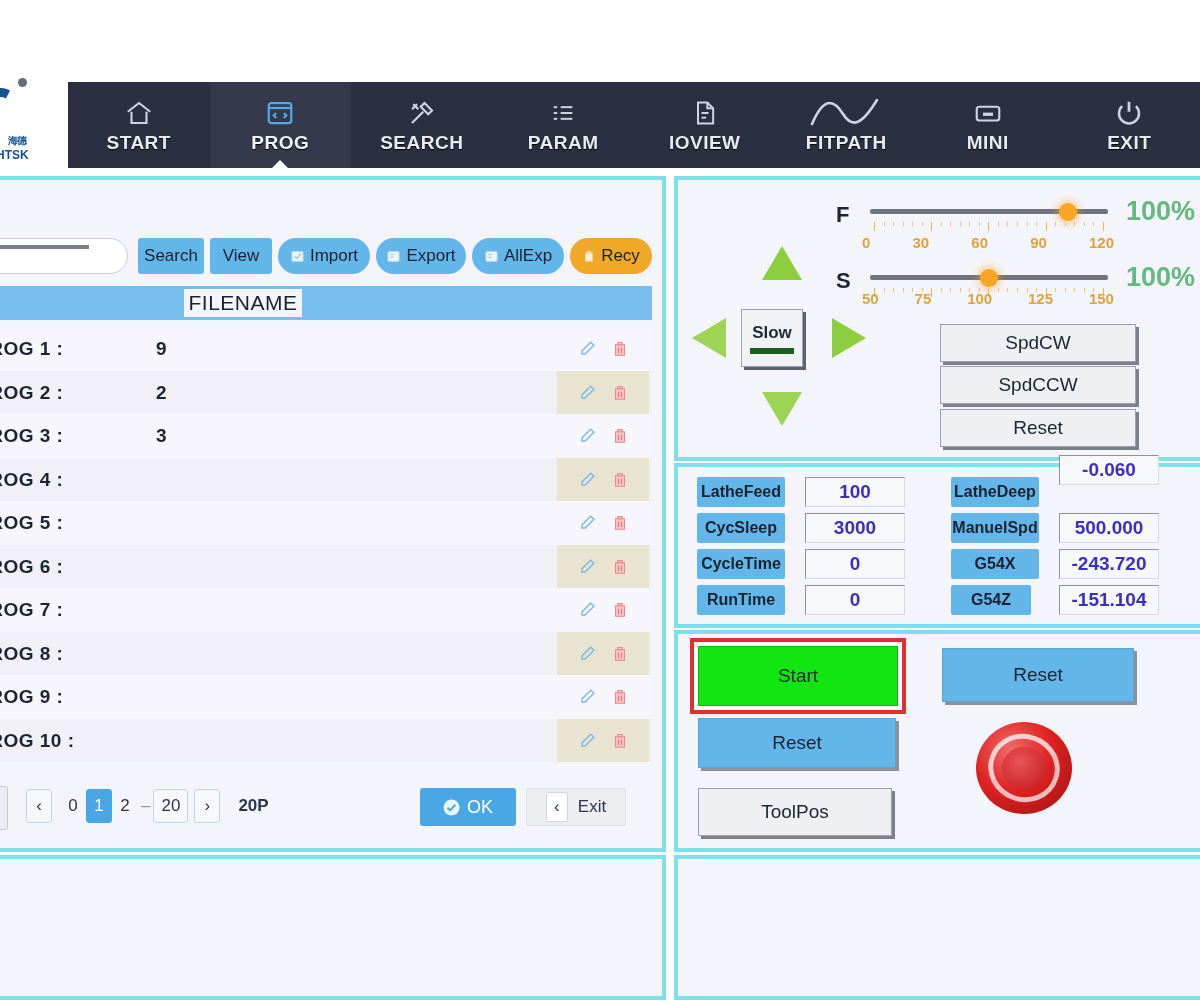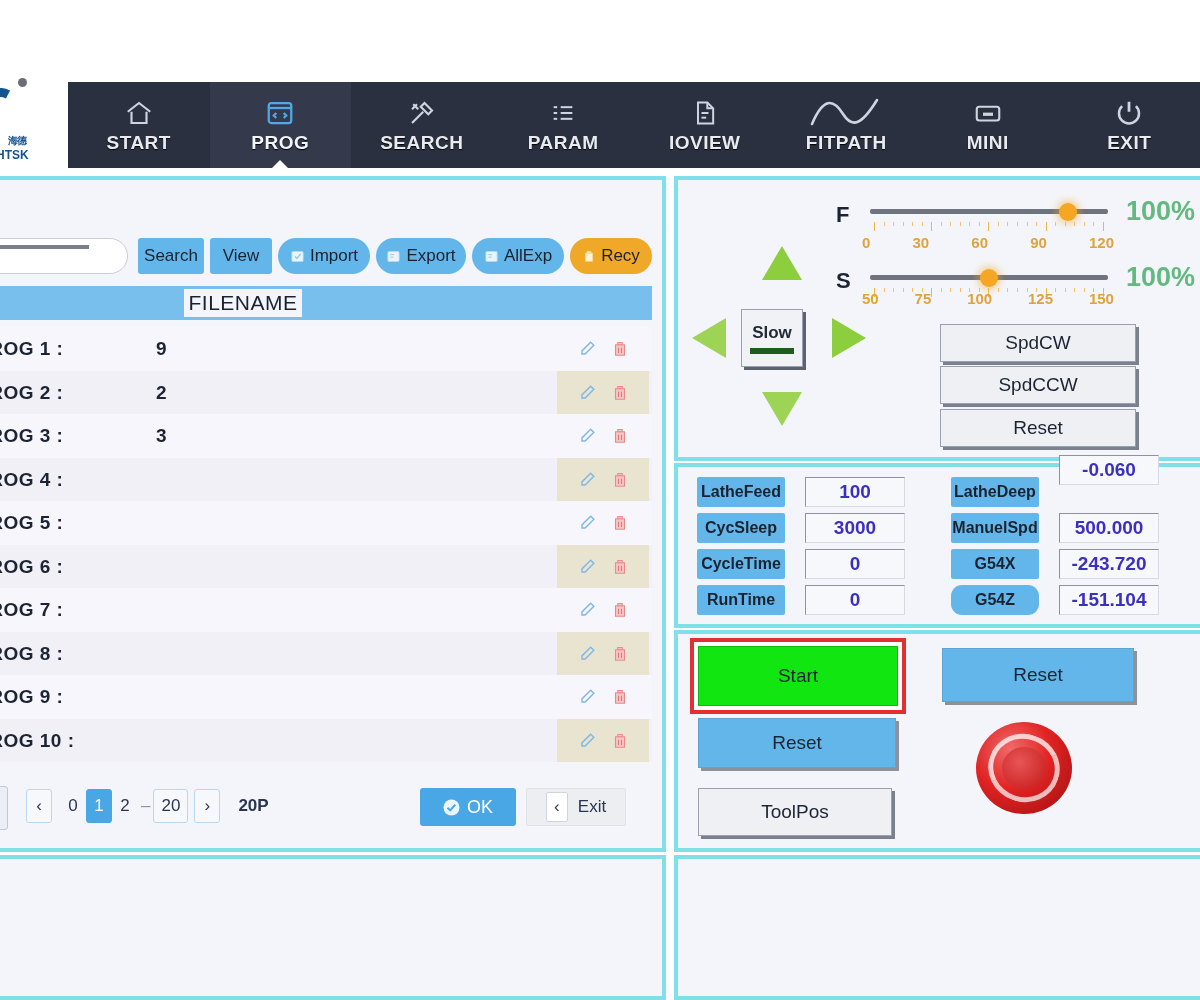--- a/index.html
+++ b/index.html
@@ -616,7 +616,7 @@
     <div class="pval" style="left:1059px;top:513px;width:100px;">500.000</div>
     <div class="plabel" style="left:951px;top:549px;width:88px;">G54X</div>
     <div class="pval" style="left:1059px;top:549px;width:100px;">-243.720</div>
-    <div class="plabel" style="left:951px;top:585px;width:88px;border-radius:11px;">G54Z</div>
+    <div class="plabel" style="left:951px;top:585px;width:80px;">G54Z</div>
     <div class="pval" style="left:1059px;top:585px;width:100px;">-151.104</div>
   </div>
 

